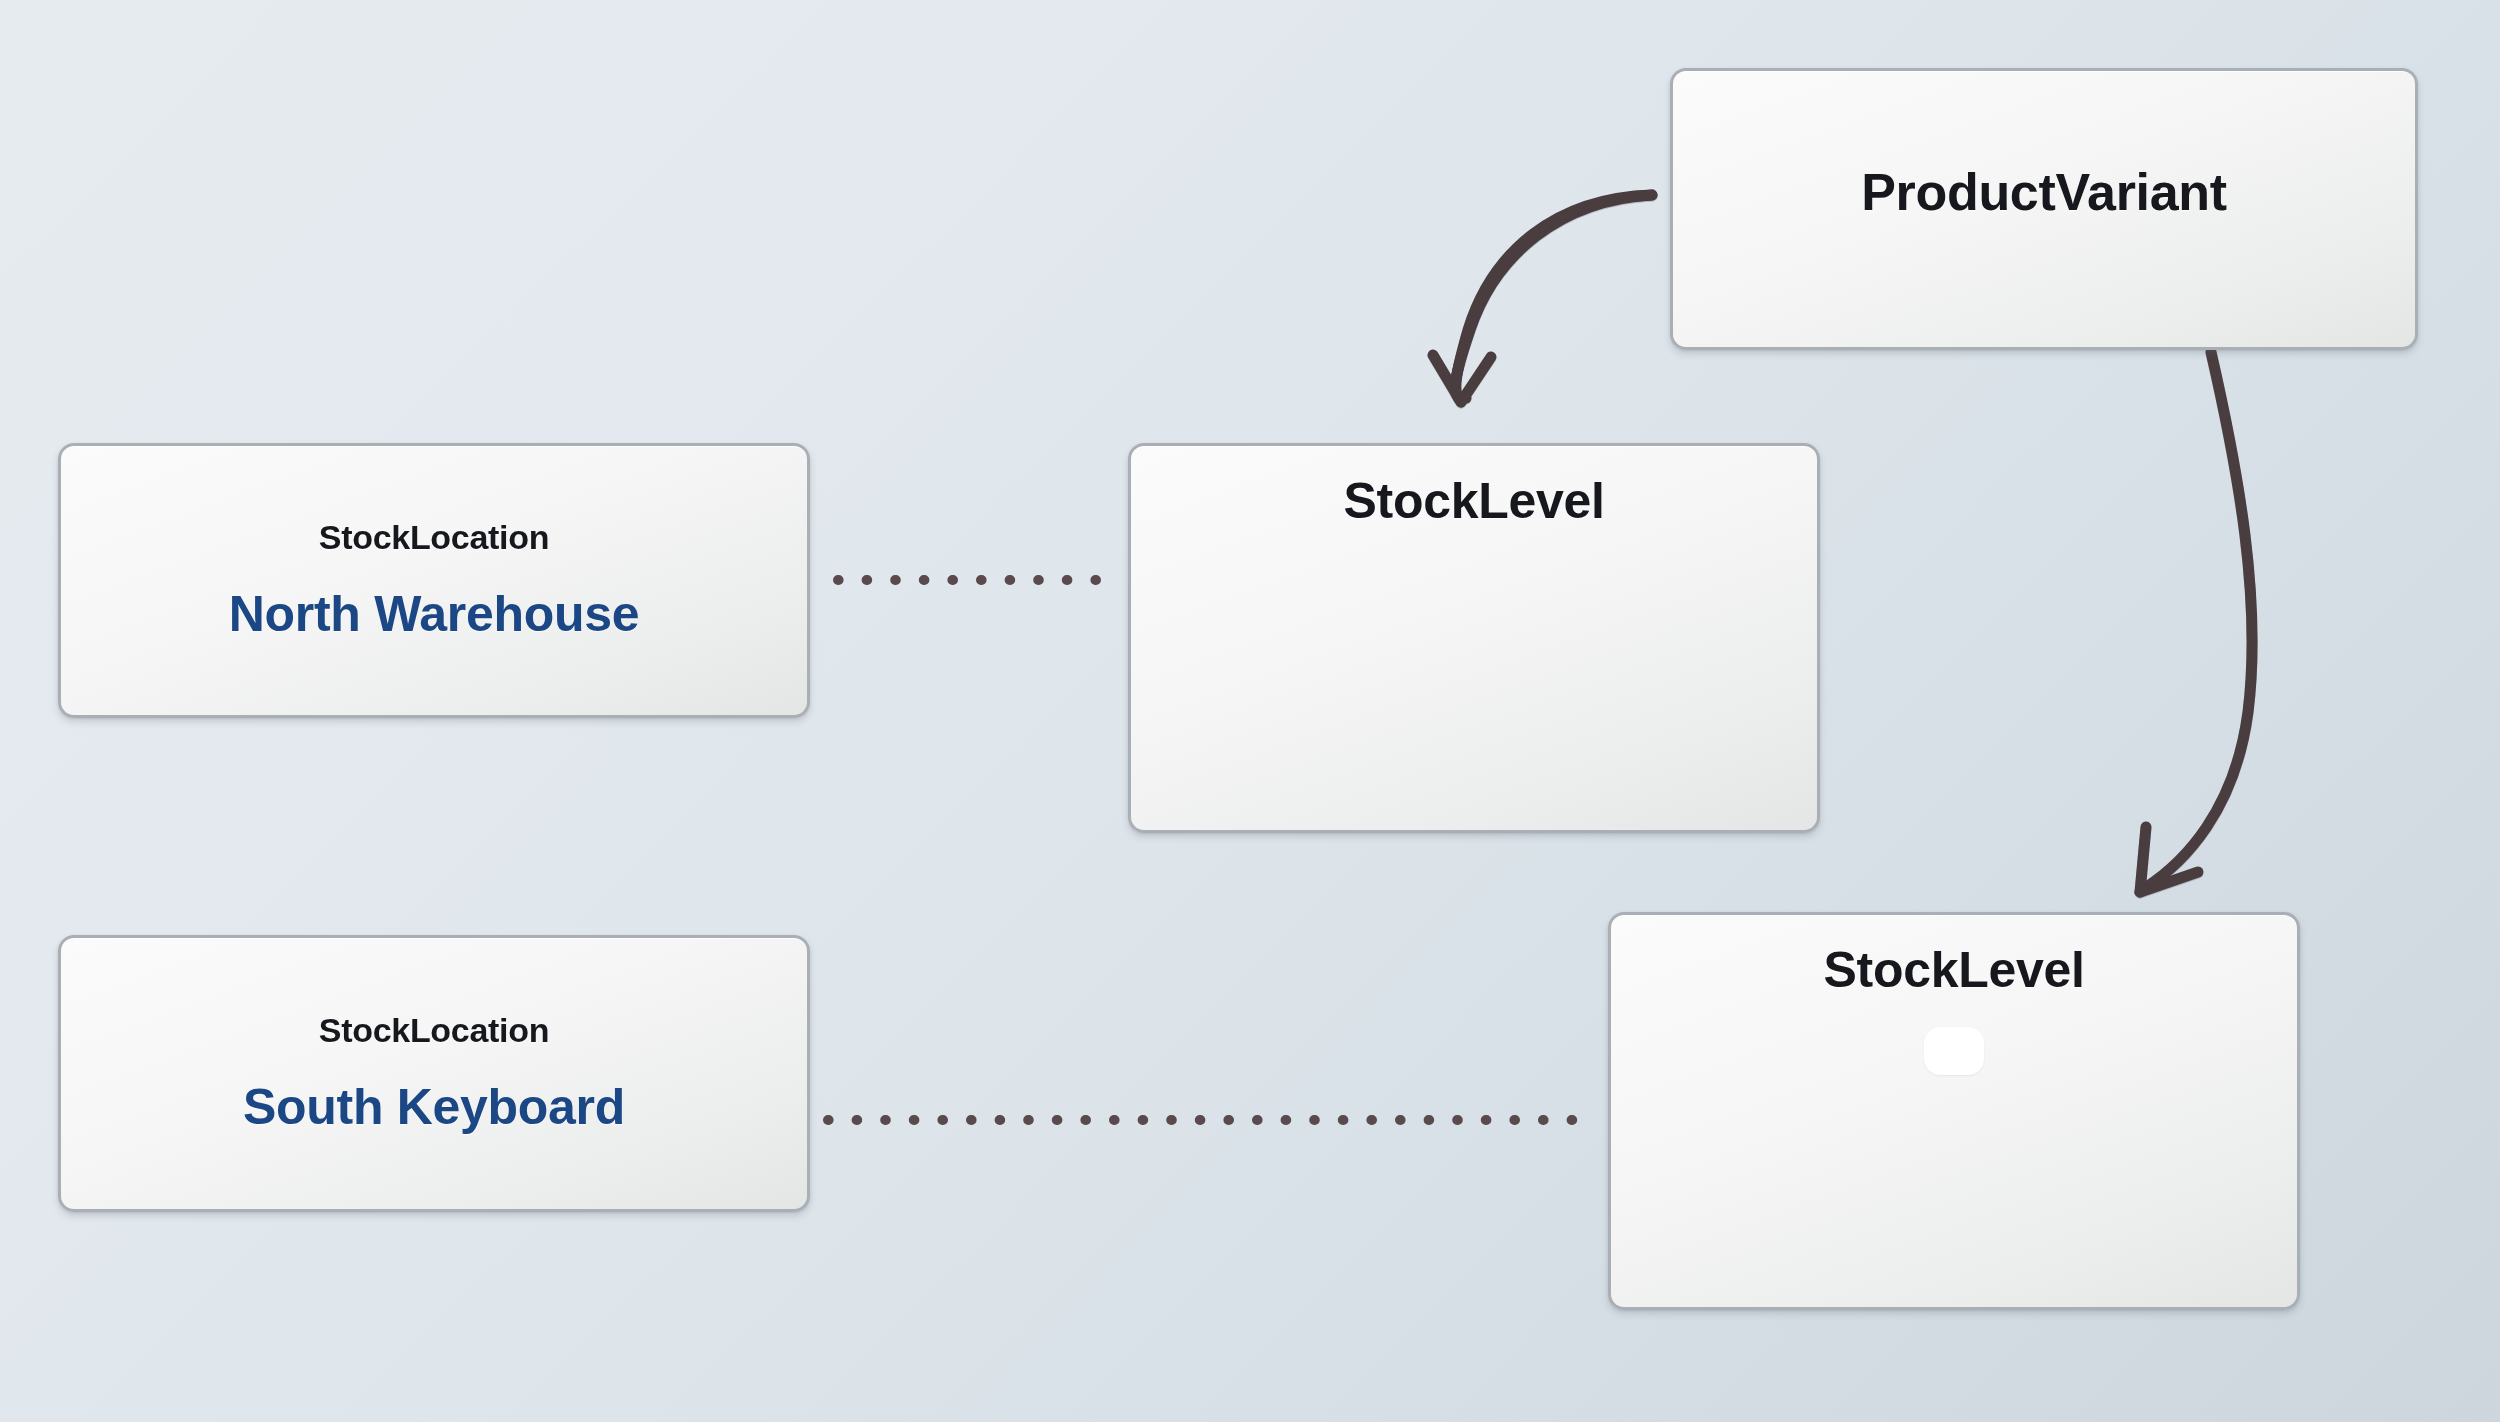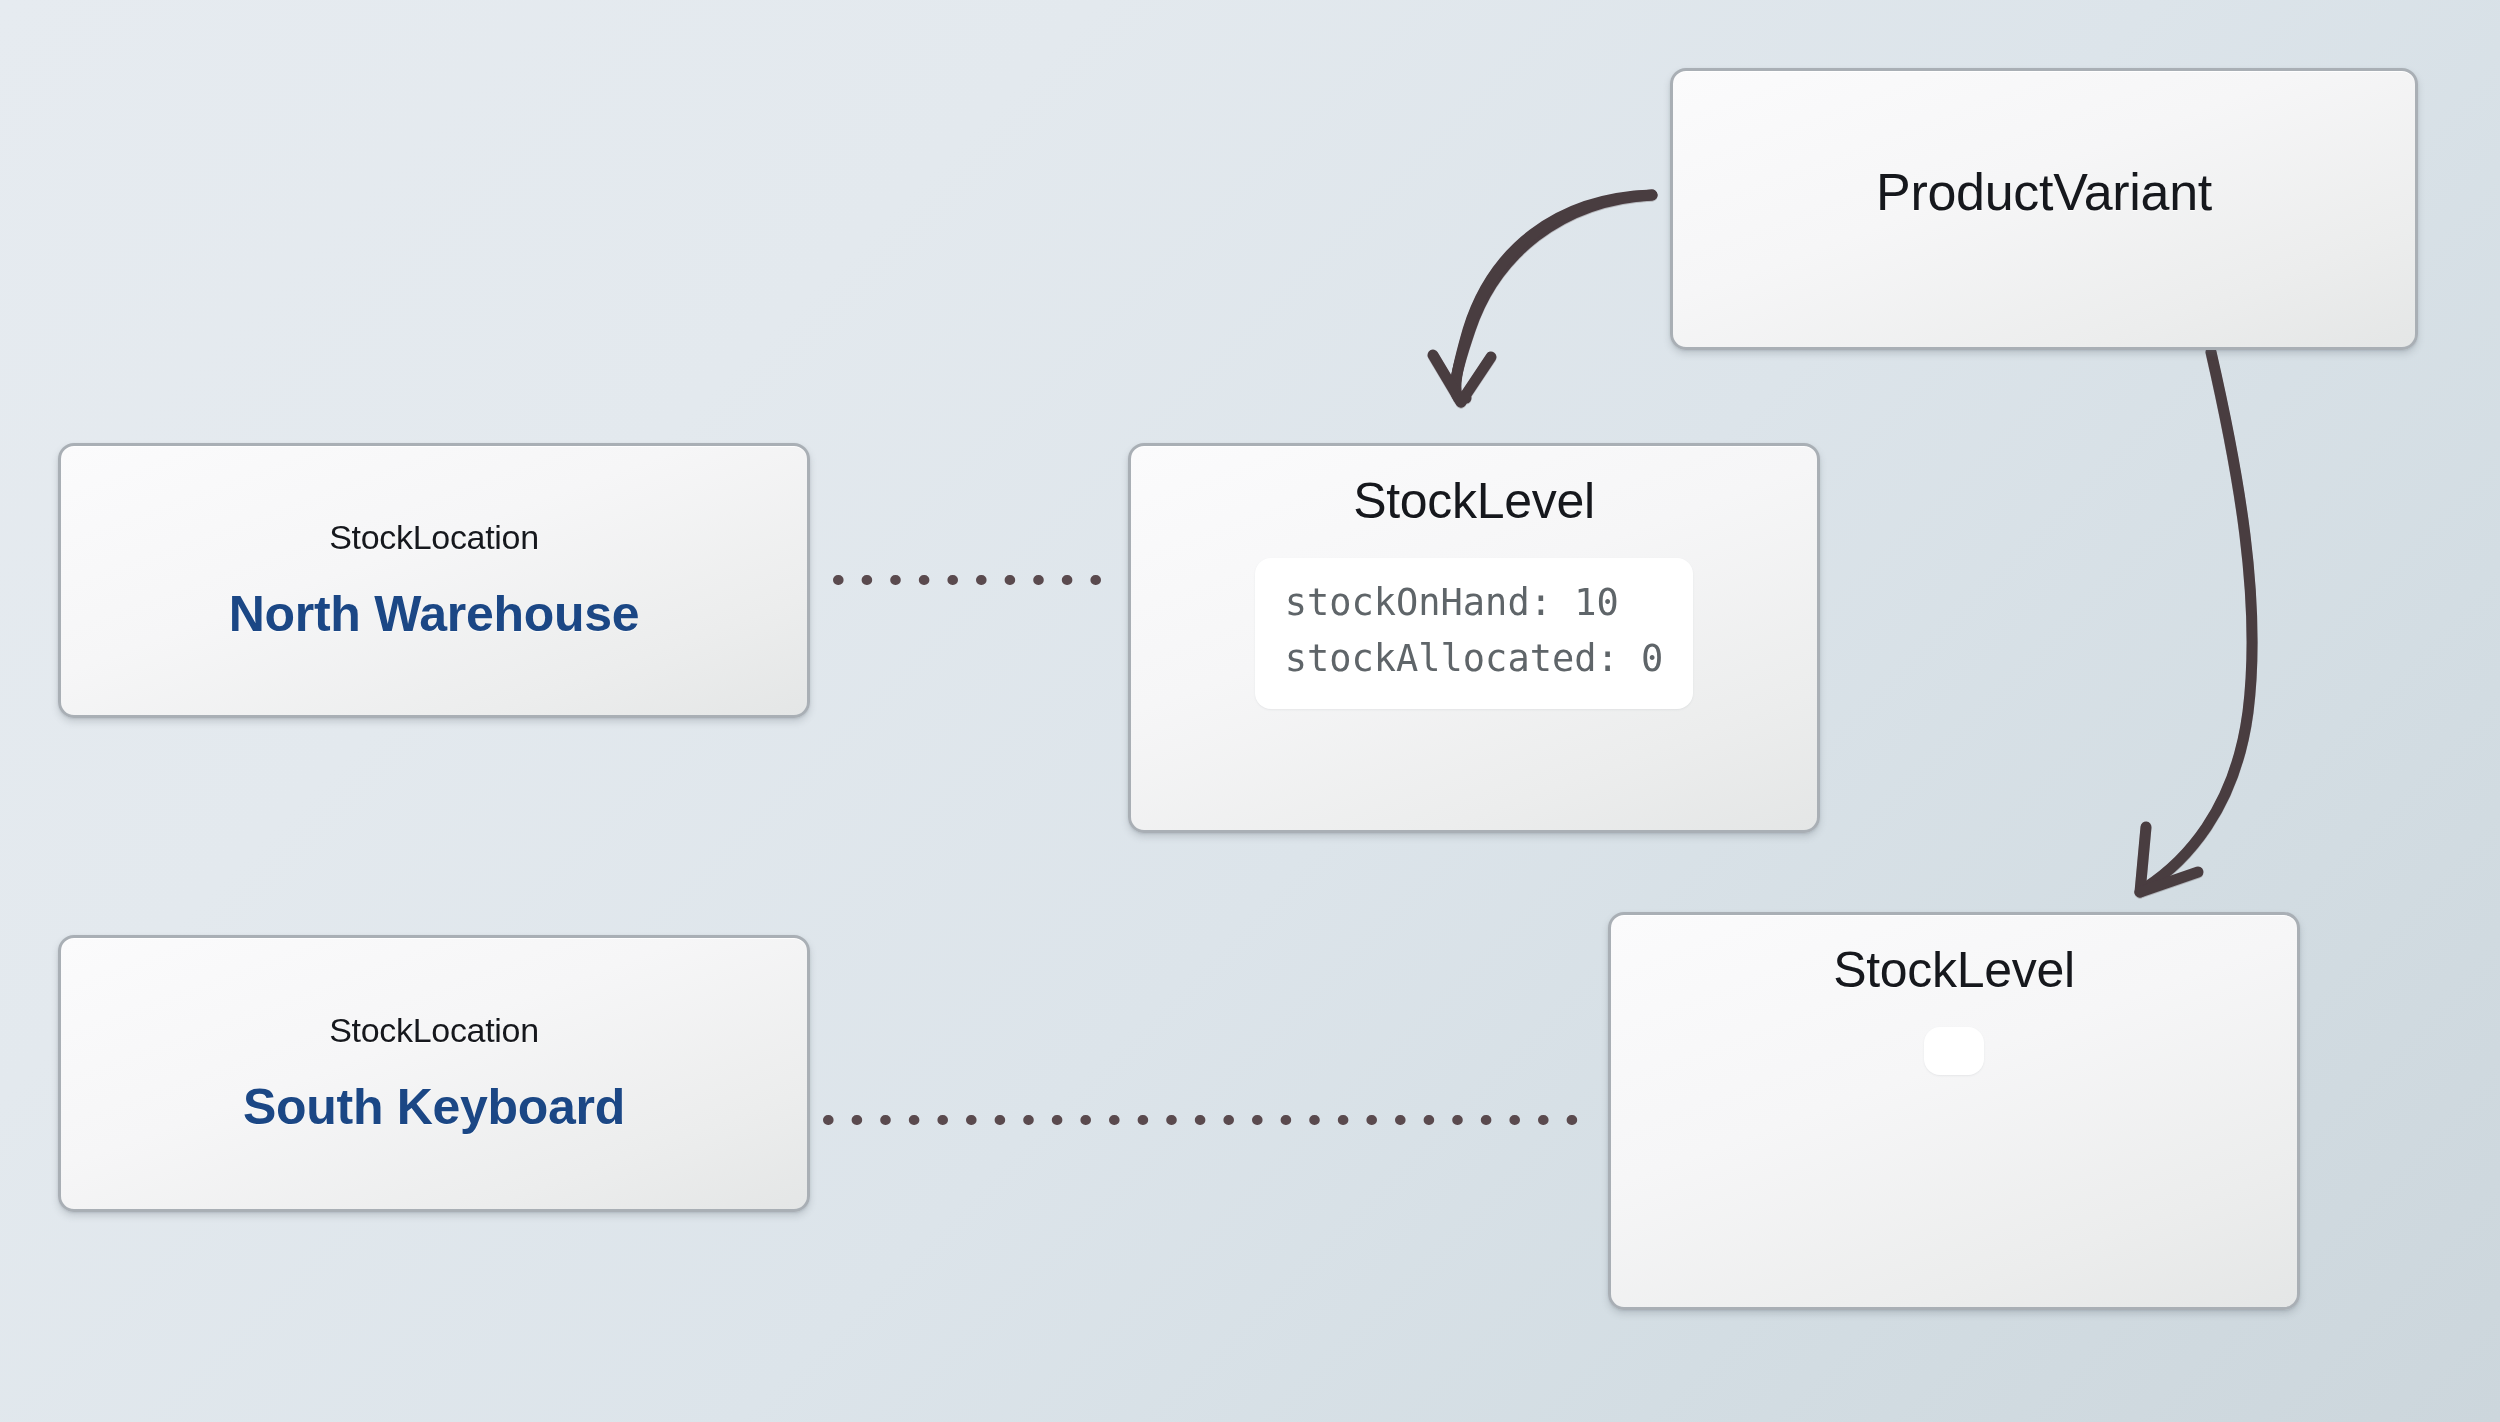--- a/index.html
+++ b/index.html
@@ -43,7 +43,7 @@
     align-items: center;
   }
   .node-type {
-    font-weight: normal;
+    font-weight: bold;
     color: #16181d;
     letter-spacing: -0.3px;
     text-align: center;

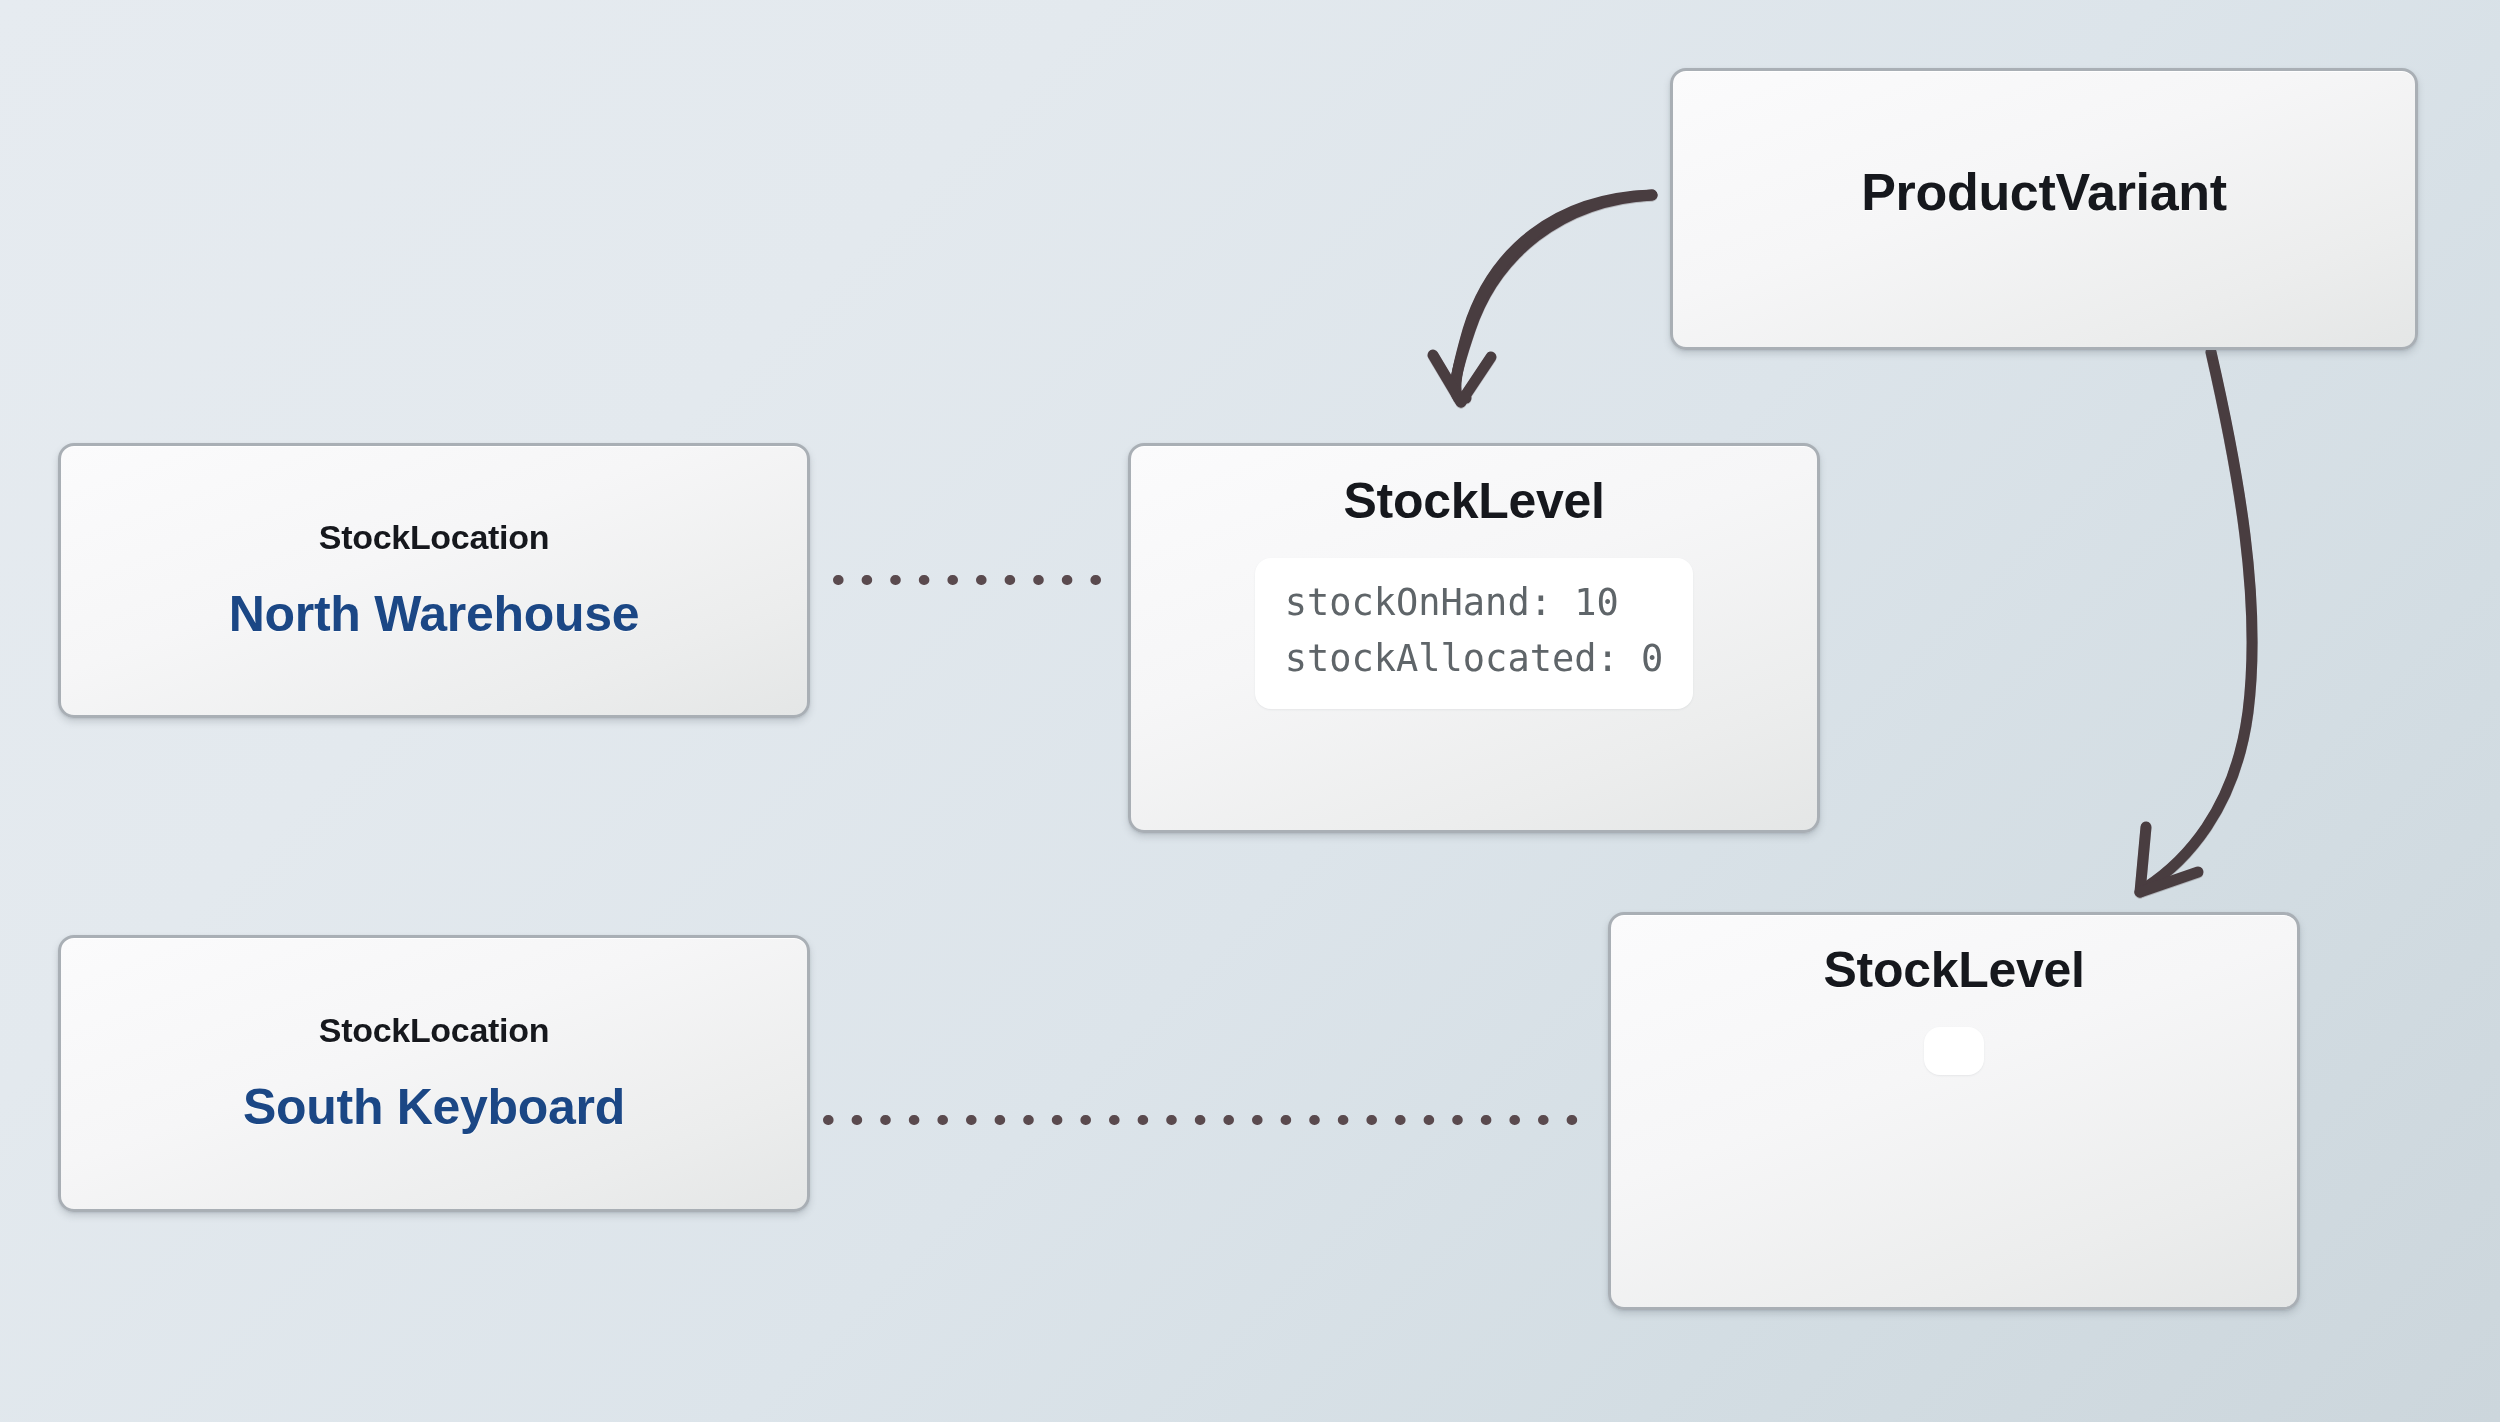--- a/index.html
+++ b/index.html
@@ -164,10 +164,6 @@
 
   <div class="node" id="node-stock-level-north">
     <div class="node-type">StockLevel</div>
-    <div class="prop-box">
-      <div class="prop-row">stockOnHand: 10</div>
-      <div class="prop-row">stockAllocated: 0</div>
-    </div>
   </div>
 
   <div class="node" id="node-stock-level-south">

